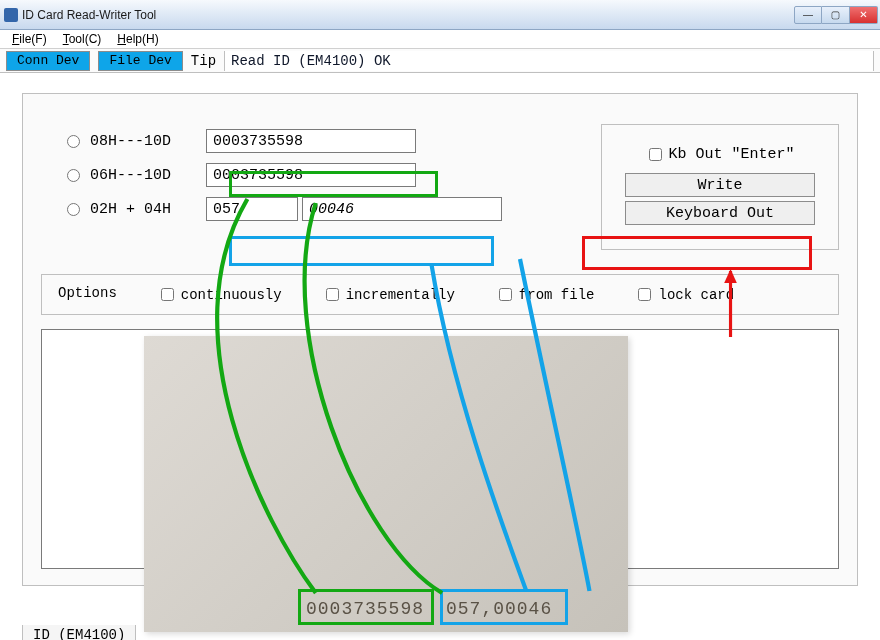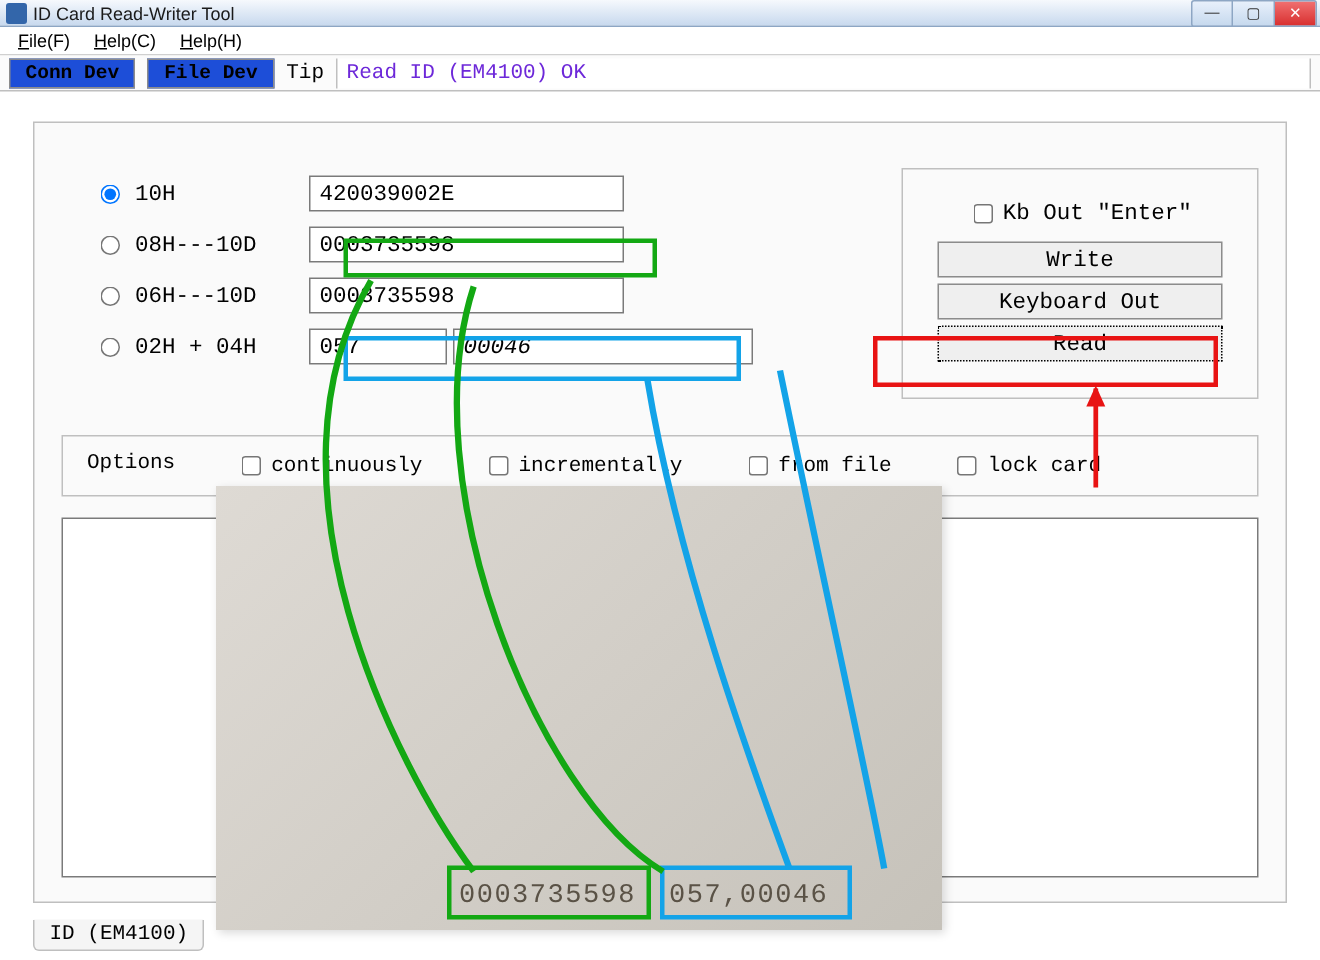--- a/index.html
+++ b/index.html
@@ -15,7 +15,7 @@
 
   
   .titlebar {
-    height: 18px;
+    height: 30px;
     background: linear-gradient(to bottom, #f6f9fd 0%, #e3ecf7 40%, #c8d9ee 100%);
     border-bottom: 1px solid #8da6c4;
     display: flex;

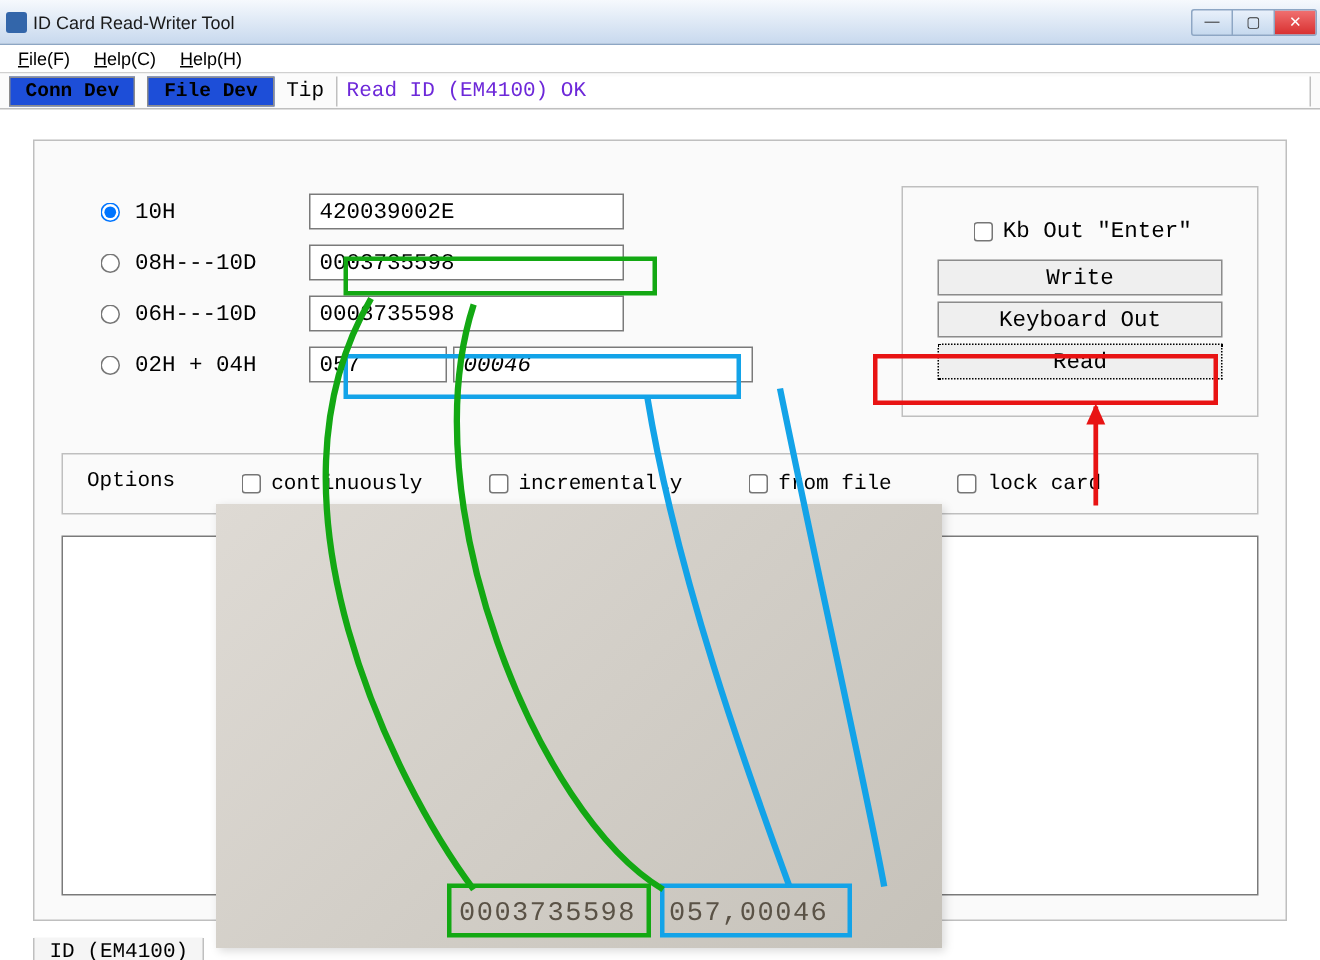--- a/index.html
+++ b/index.html
@@ -207,7 +207,7 @@
 
 <div class="menubar">
   <div class="menuitem">File(F)</div>
-  <div class="menuitem">Help(C)</div>
+  <div class="menuitem">Tool(C)</div>
   <div class="menuitem">Help(H)</div>
 </div>
 

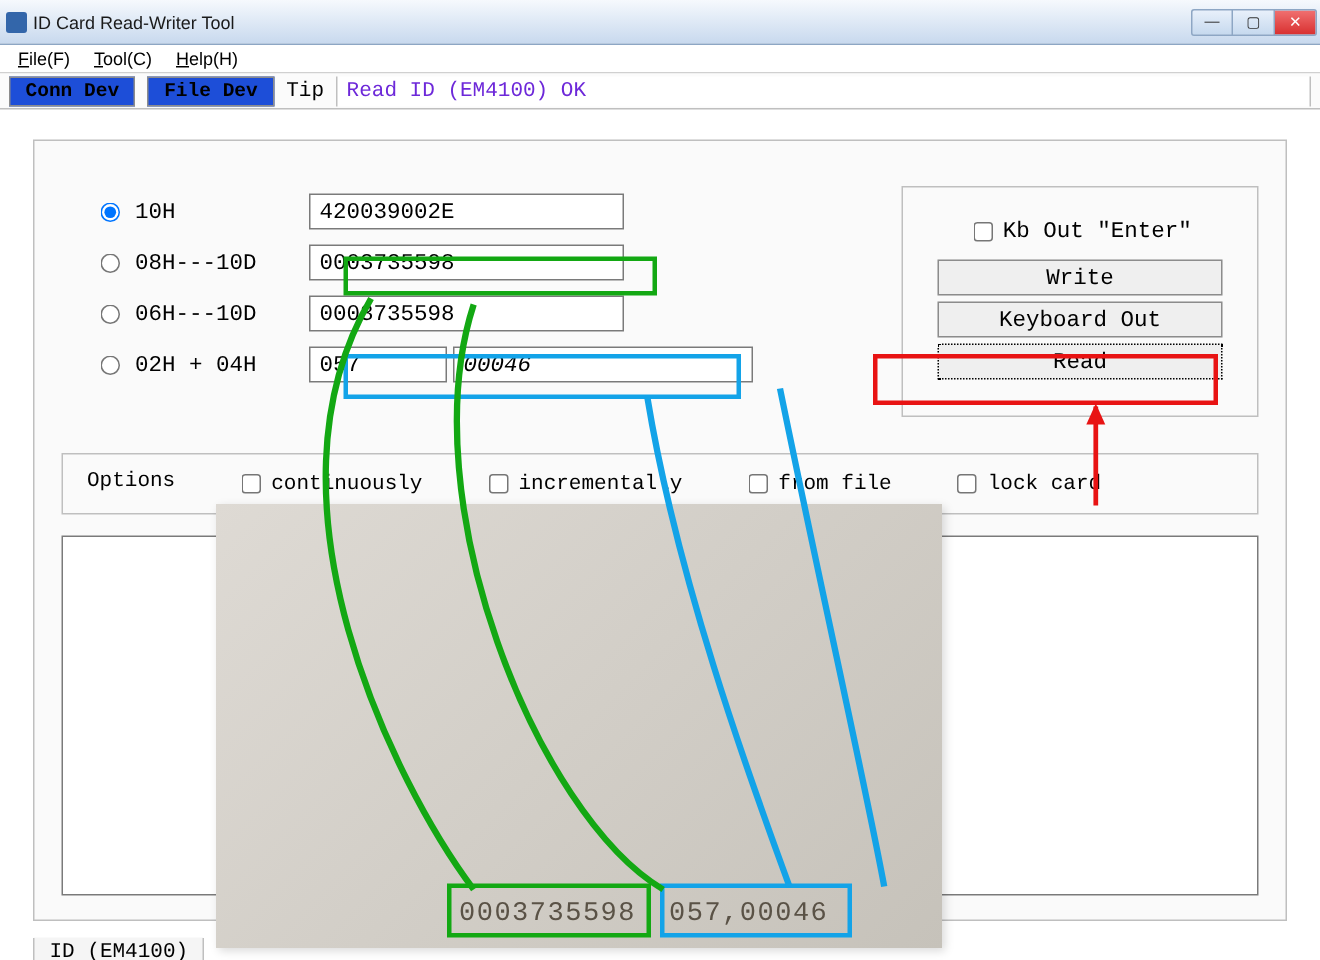--- a/index.html
+++ b/index.html
@@ -67,12 +67,11 @@
     height: 20px;
     padding: 0 10px;
     border: 1px solid #8c8c8c;
-    background: #1d4ed8;
+    background: #0ea5e9;
     font-family: "Courier New", monospace;
     font-size: 13px;
     display: flex; align-items: center;
     cursor: pointer;
-    font-weight: bold;
   }
   .toolbar .tip-label { font-family:"Courier New",monospace; font-size:14px; }
   .toolbar .tip-text {

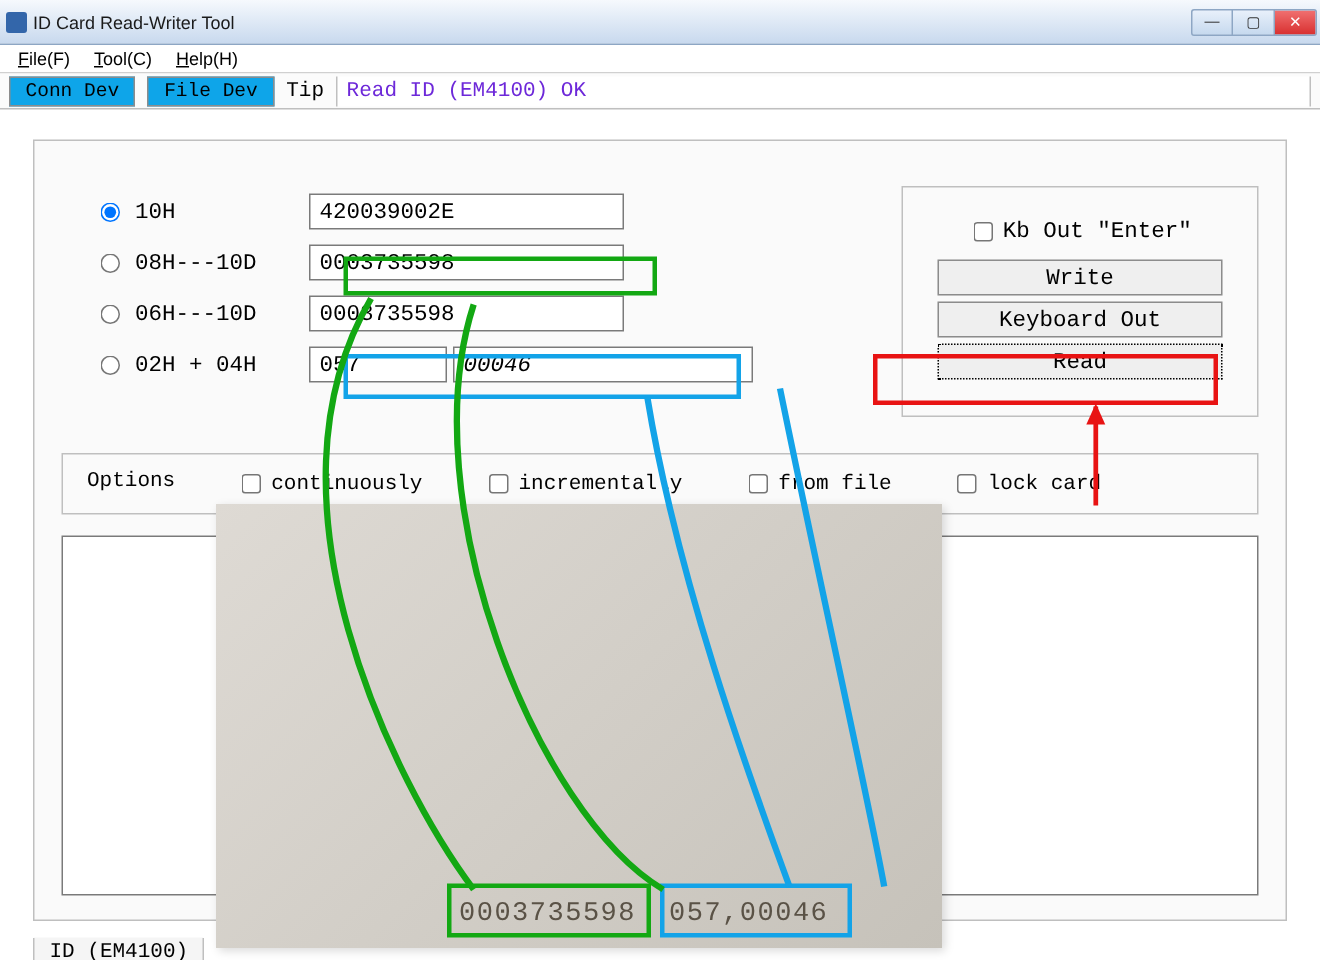--- a/index.html
+++ b/index.html
@@ -77,7 +77,7 @@
   .toolbar .tip-text {
     font-family: "Courier New", monospace;
     font-size: 14px;
-    color: #6d28d9;
+    color: #0f172a;
     flex: 1;
     border-left: 1px solid #bfbfbf;
     border-right: 1px solid #bfbfbf;

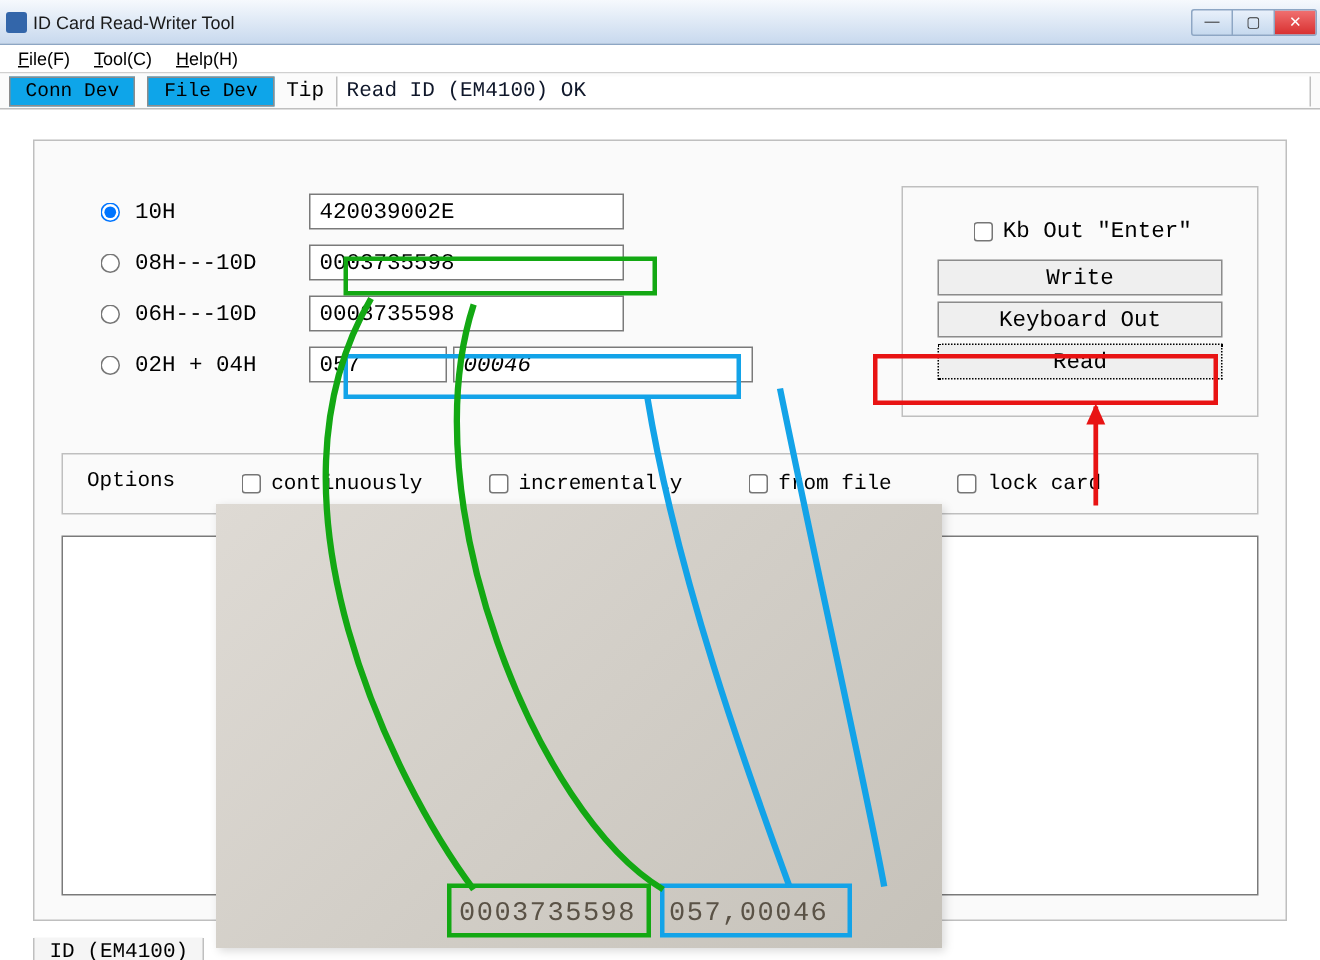--- a/index.html
+++ b/index.html
@@ -223,11 +223,6 @@
     <div class="cols">
       <div class="left-col">
 
-        <div class="radio-row">
-          <input type="radio" checked="" style="">
-          <span class="rlabel">10H</span>
-          <div class="field long">420039002E</div>
-        </div>
 
         <div class="radio-row">
           <input type="radio" style="">

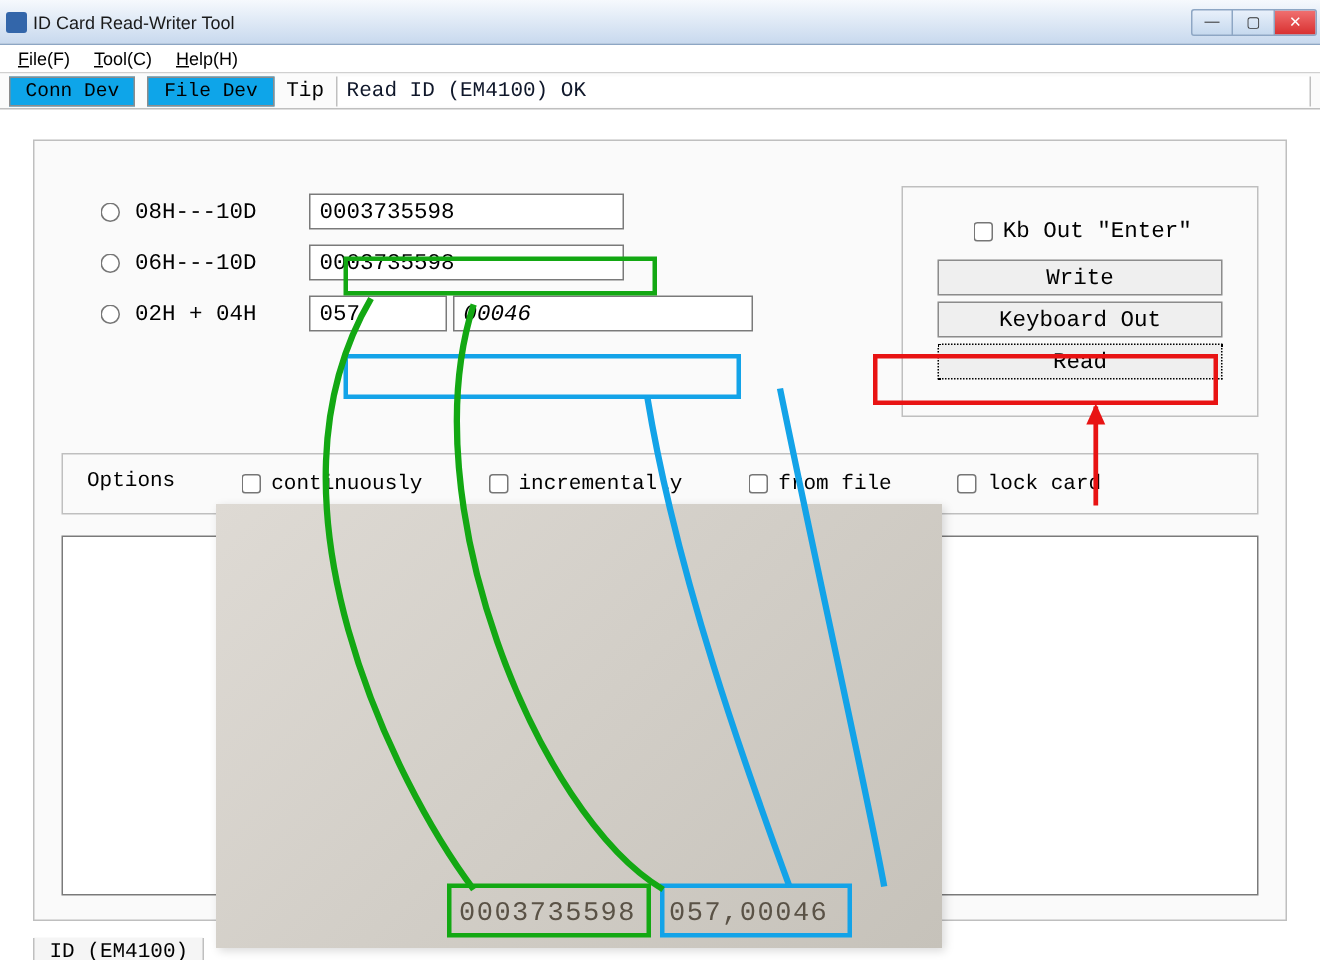--- a/index.html
+++ b/index.html
@@ -252,7 +252,6 @@
         </div>
         <div class="rc-btn">Write</div>
         <div class="rc-btn">Keyboard Out</div>
-        <div class="rc-btn read">Read</div>
       </div>
     </div>
 

